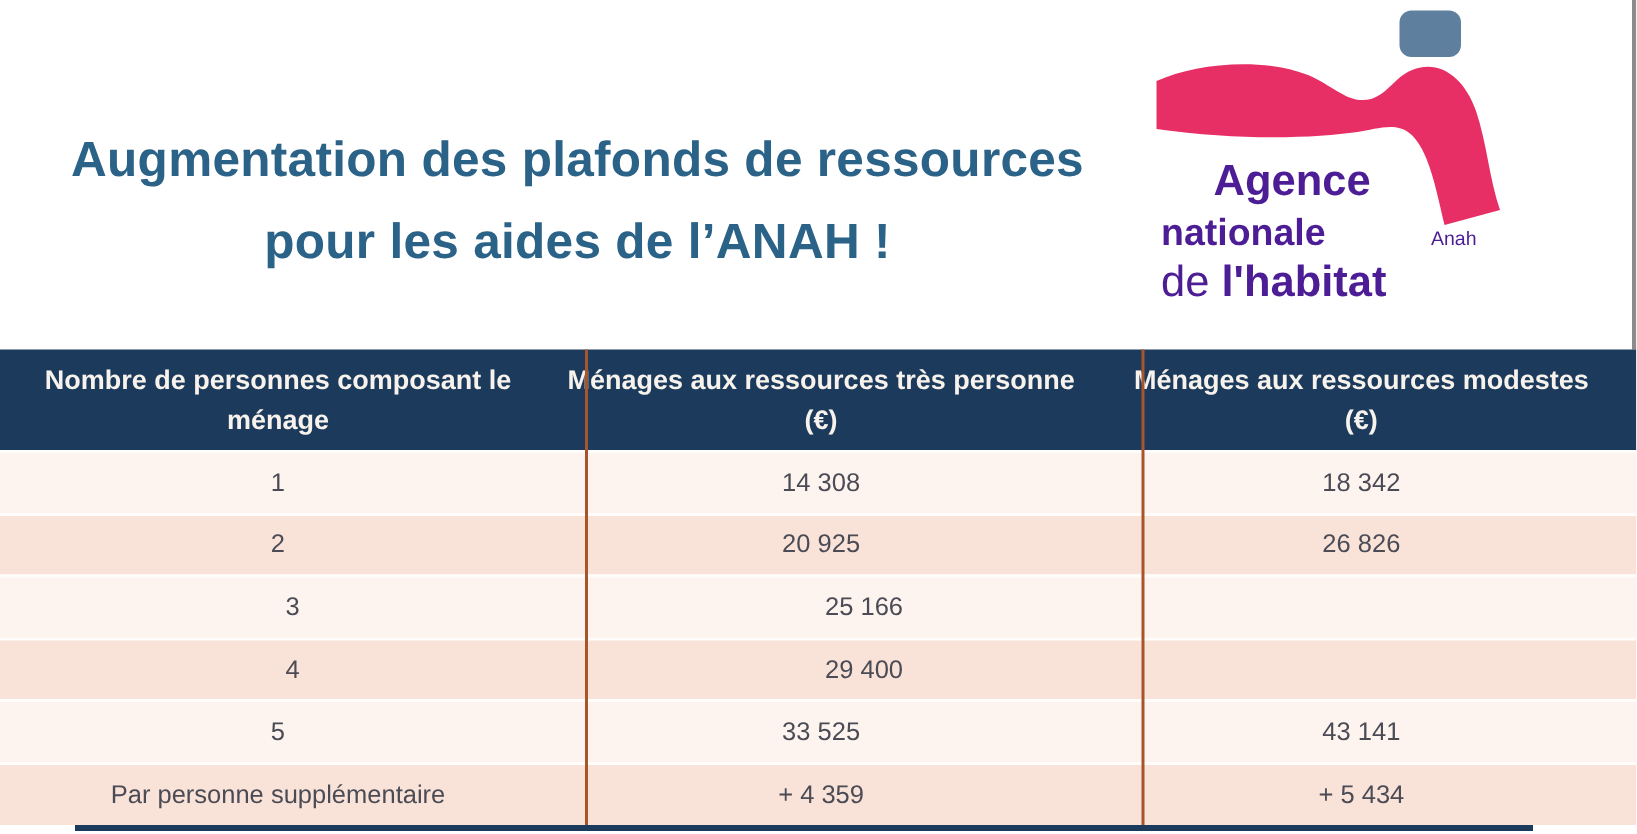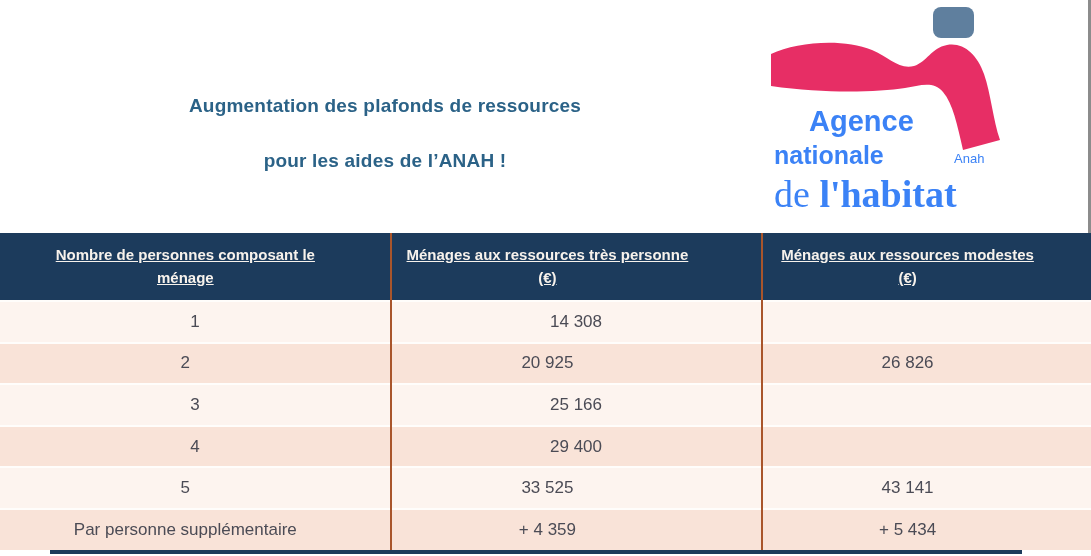--- a/index.html
+++ b/index.html
@@ -14,7 +14,7 @@
   .title-block {
     position:absolute; left:30px; top:78px; width:710px;
     text-align:center; color:#2b6287; font-weight:700;
-    font-size:19px; line-height:55px; letter-spacing:0.2px;
+    font-size:33px; line-height:55px; letter-spacing:0.2px;
   }
 
   

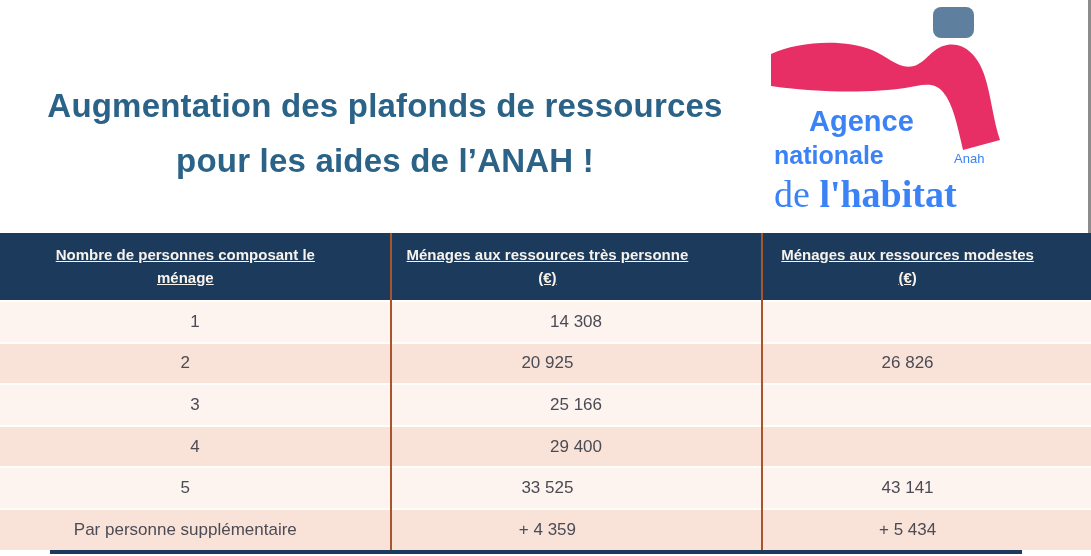--- a/index.html
+++ b/index.html
@@ -24,7 +24,7 @@
     background:#5f7f9e; border-radius:8px;
   }
   .logo-swoosh { position:absolute; left:2px; top:42px; width:240px; height:112px; }
-  .logo-text { position:absolute; color:#3b82f6; white-space:nowrap; }
+  .logo-text { position:absolute; color:#4c1d95; white-space:nowrap; }
   .lt-agence   { left:44px;  top:105px; font-size:29px; font-weight:700; }
   .lt-nationale{ left:9px;   top:141px; font-size:25px; font-weight:600; }
   .lt-habitat  { left:9px;   top:172px; font-size:38px; font-weight:400;font-family:Liberation Serif, serif; }

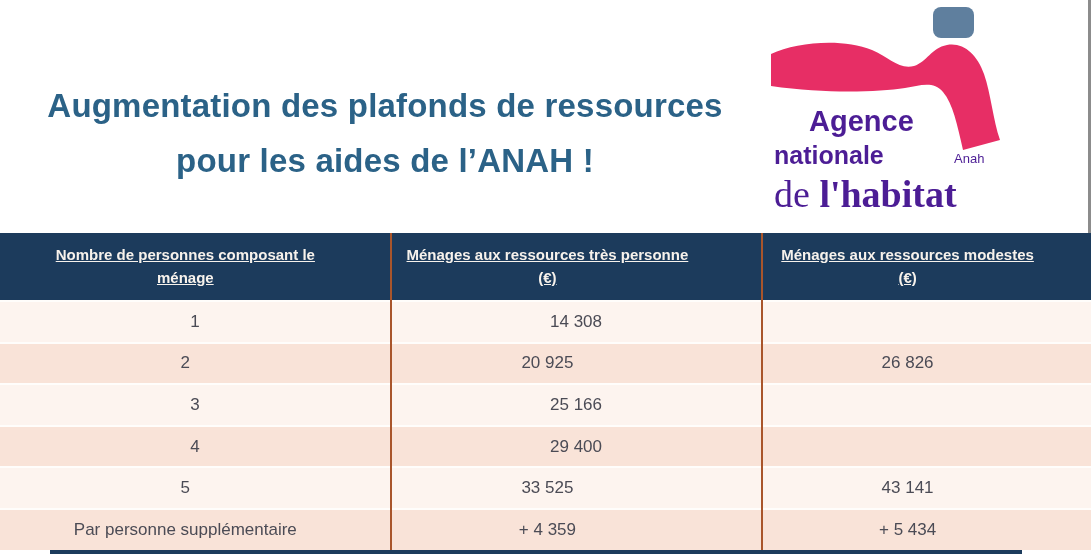--- a/index.html
+++ b/index.html
@@ -27,7 +27,7 @@
   .logo-text { position:absolute; color:#4c1d95; white-space:nowrap; }
   .lt-agence   { left:44px;  top:105px; font-size:29px; font-weight:700; }
   .lt-nationale{ left:9px;   top:141px; font-size:25px; font-weight:600; }
-  .lt-habitat  { left:9px;   top:172px; font-size:38px; font-weight:400;font-family:Liberation Serif, serif; }
+  .lt-habitat  { left:9px;   top:172px; font-size:29px; font-weight:400; }
   .lt-habitat b{ font-weight:700; }
   .lt-anah     { left:189px; top:151px; font-size:13px; font-weight:400; }
 

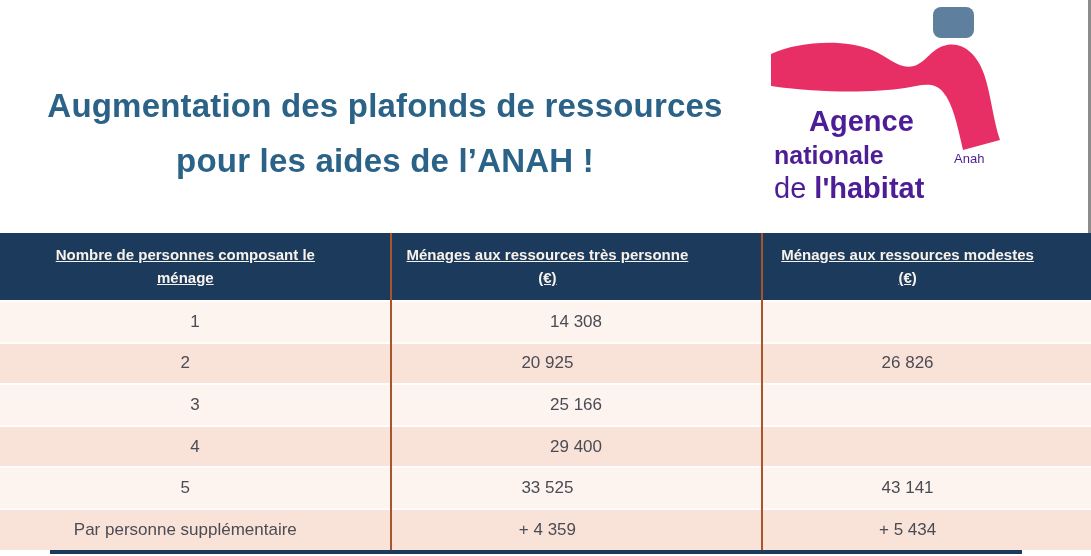--- a/index.html
+++ b/index.html
@@ -44,7 +44,7 @@
     text-align:center;
   }
   .c1 { width:390px; } .c2 { width:372px; } .c3 { width:386px; }
-  .thead .cell { color:#f7f2ec; font-weight:700; font-size:15px; line-height:1.5;text-decoration:underline; }
+  .thead .cell { color:#f7f2ec; font-weight:700; font-size:18px; line-height:1.5; }
   .trow { display:flex; height:41.6px; border-top:2px solid #fffdfb; }
   .trow .cell { color:#4b4b55; font-size:17px; }
   .row-light { background:#fdf4ef; }

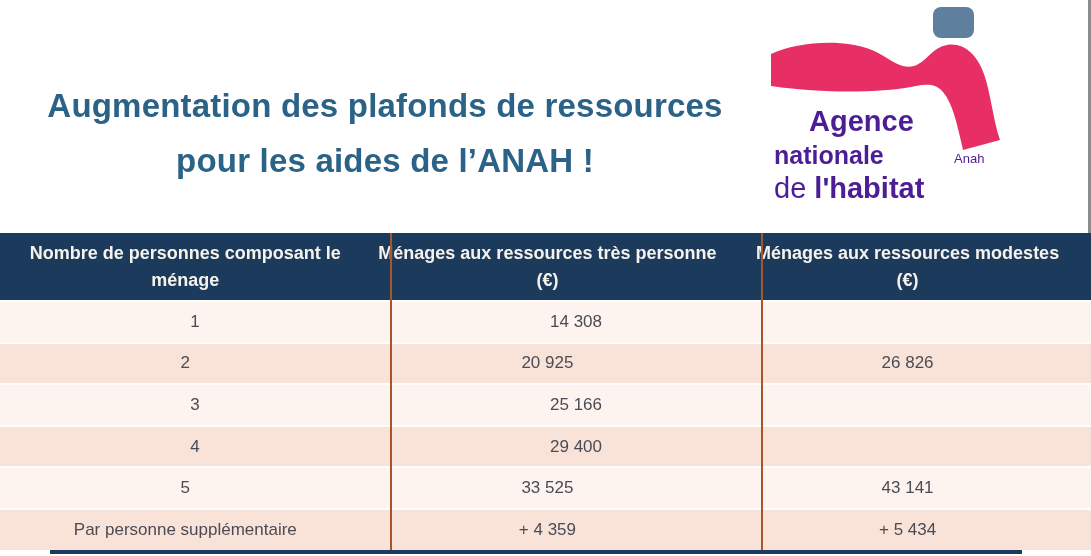--- a/index.html
+++ b/index.html
@@ -103,6 +103,7 @@
     <div class="trow row-light">
       <div class="cell c1">1</div>
       <div class="cell c2">14 308</div>
+      <div class="cell c3">18 342</div>
     </div>
     <div class="trow row-shade">
       <div class="cell c1">2</div>

